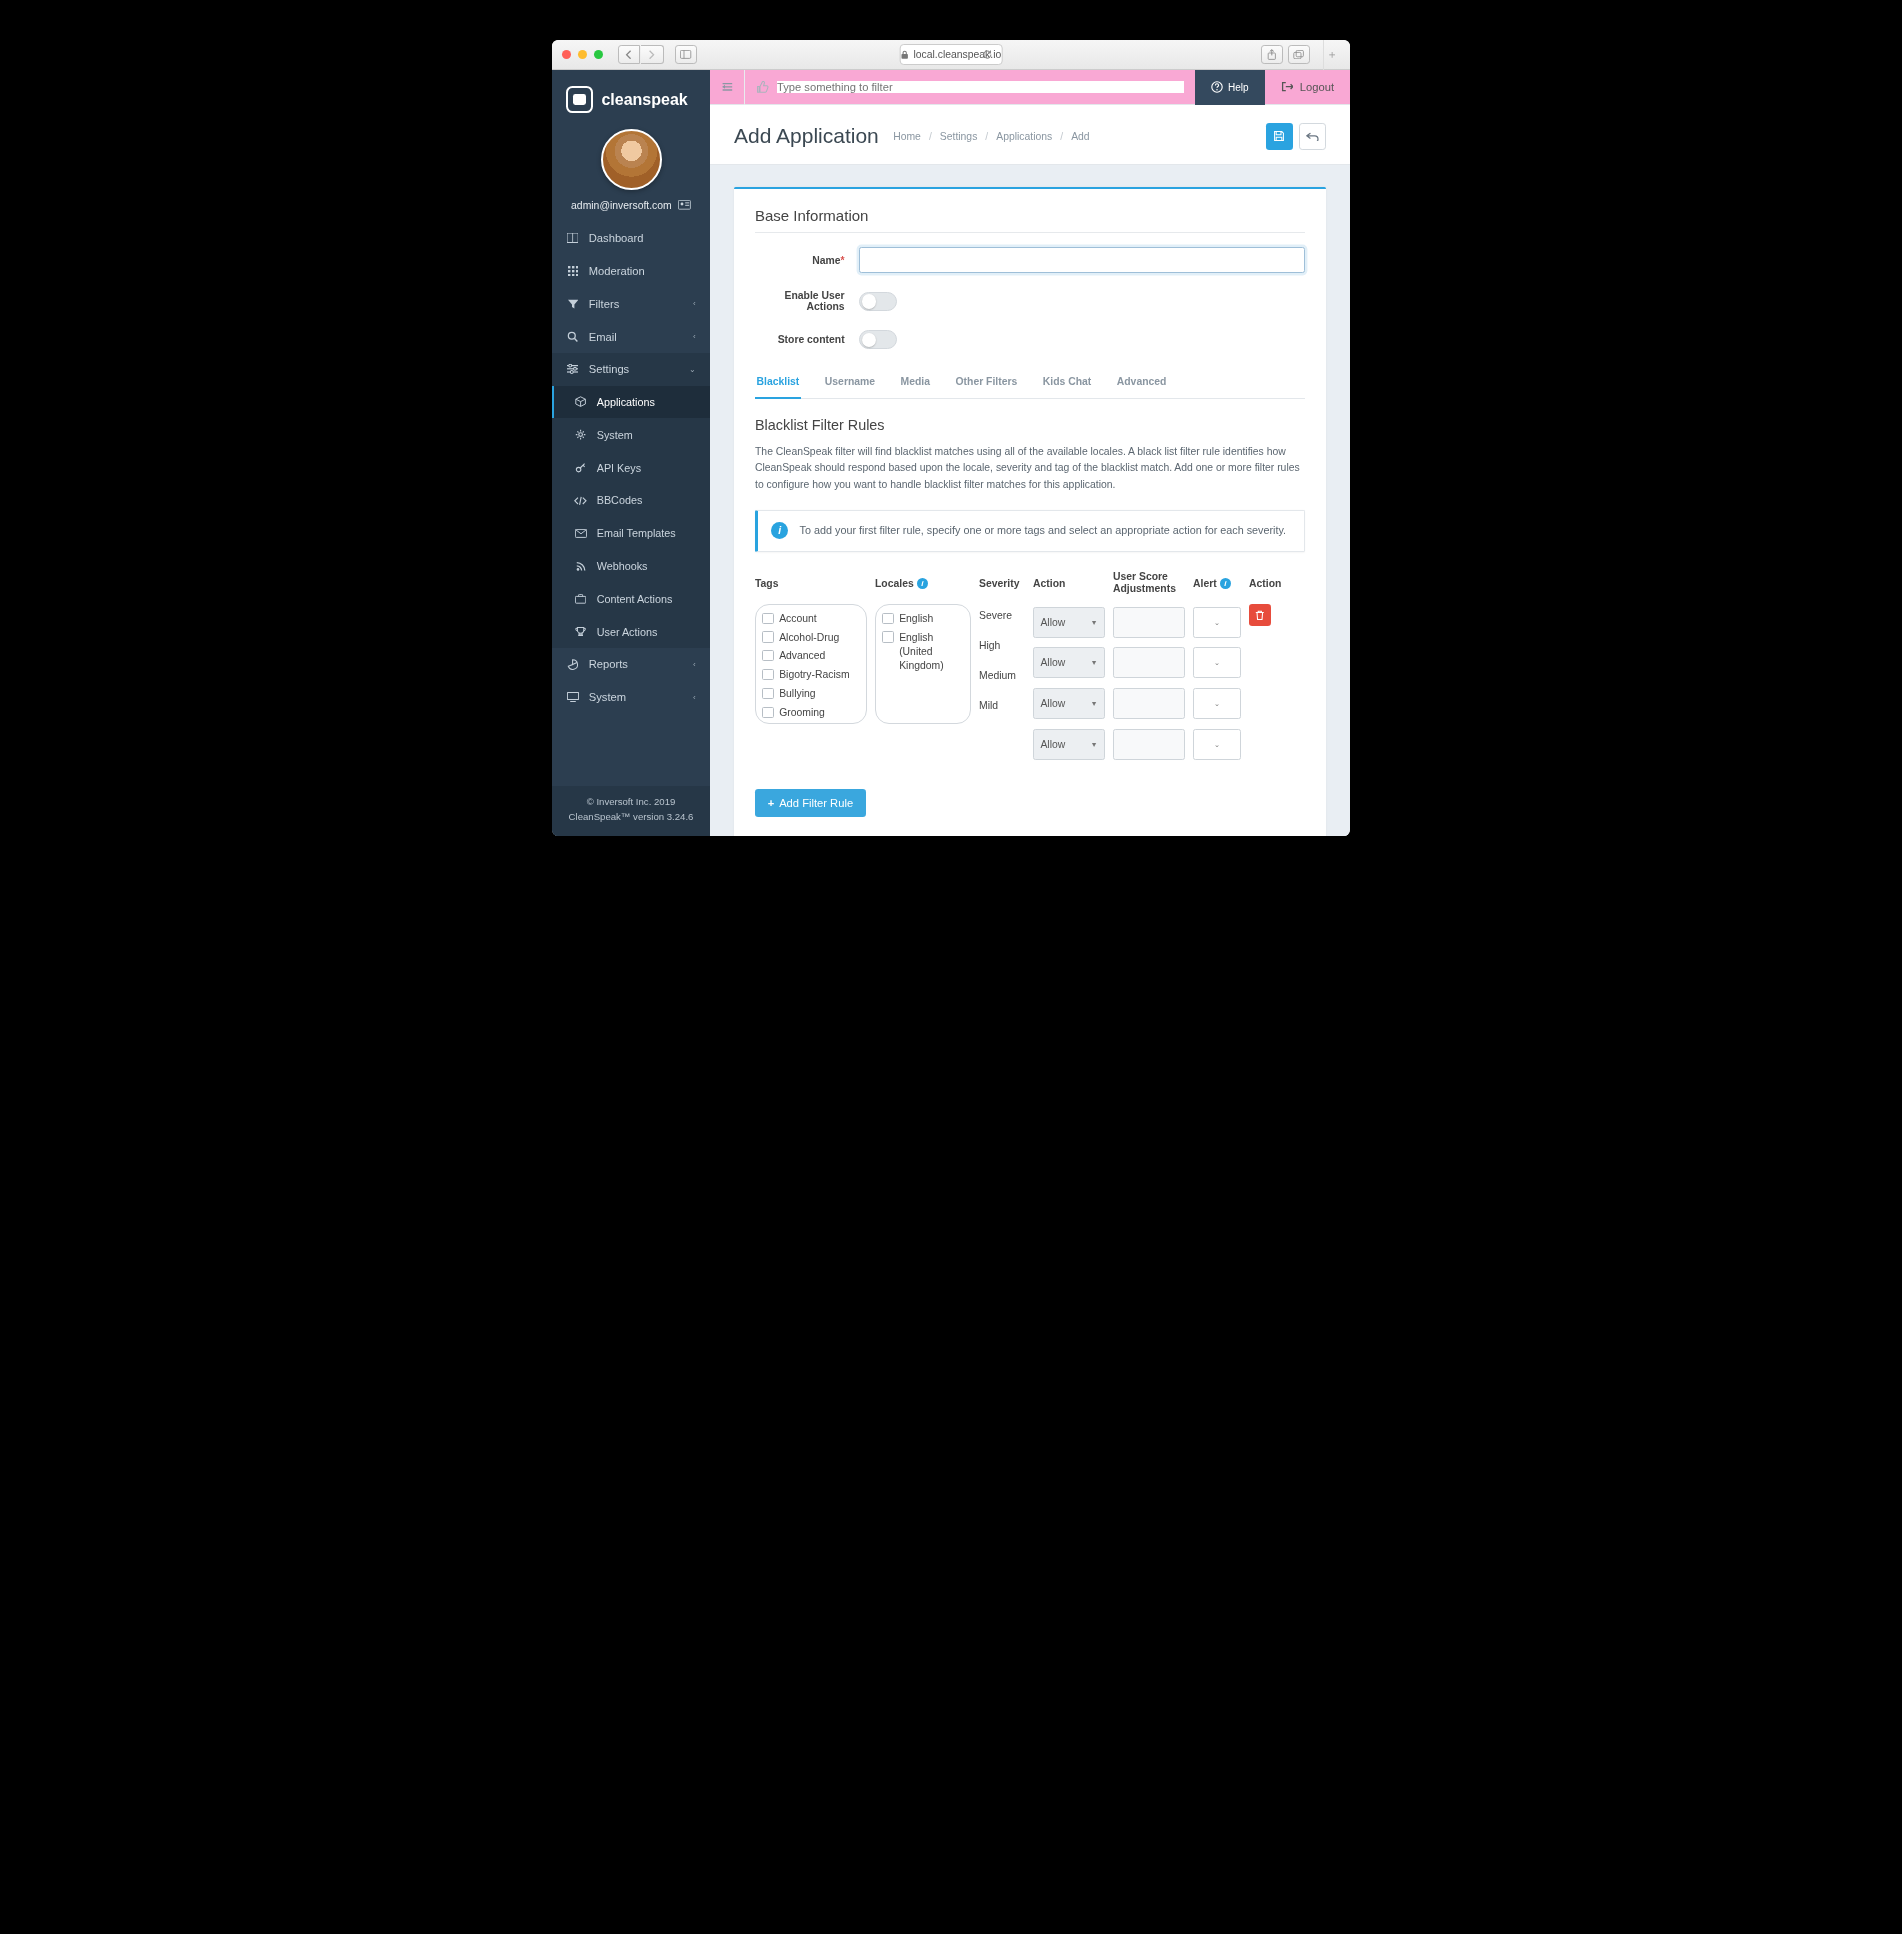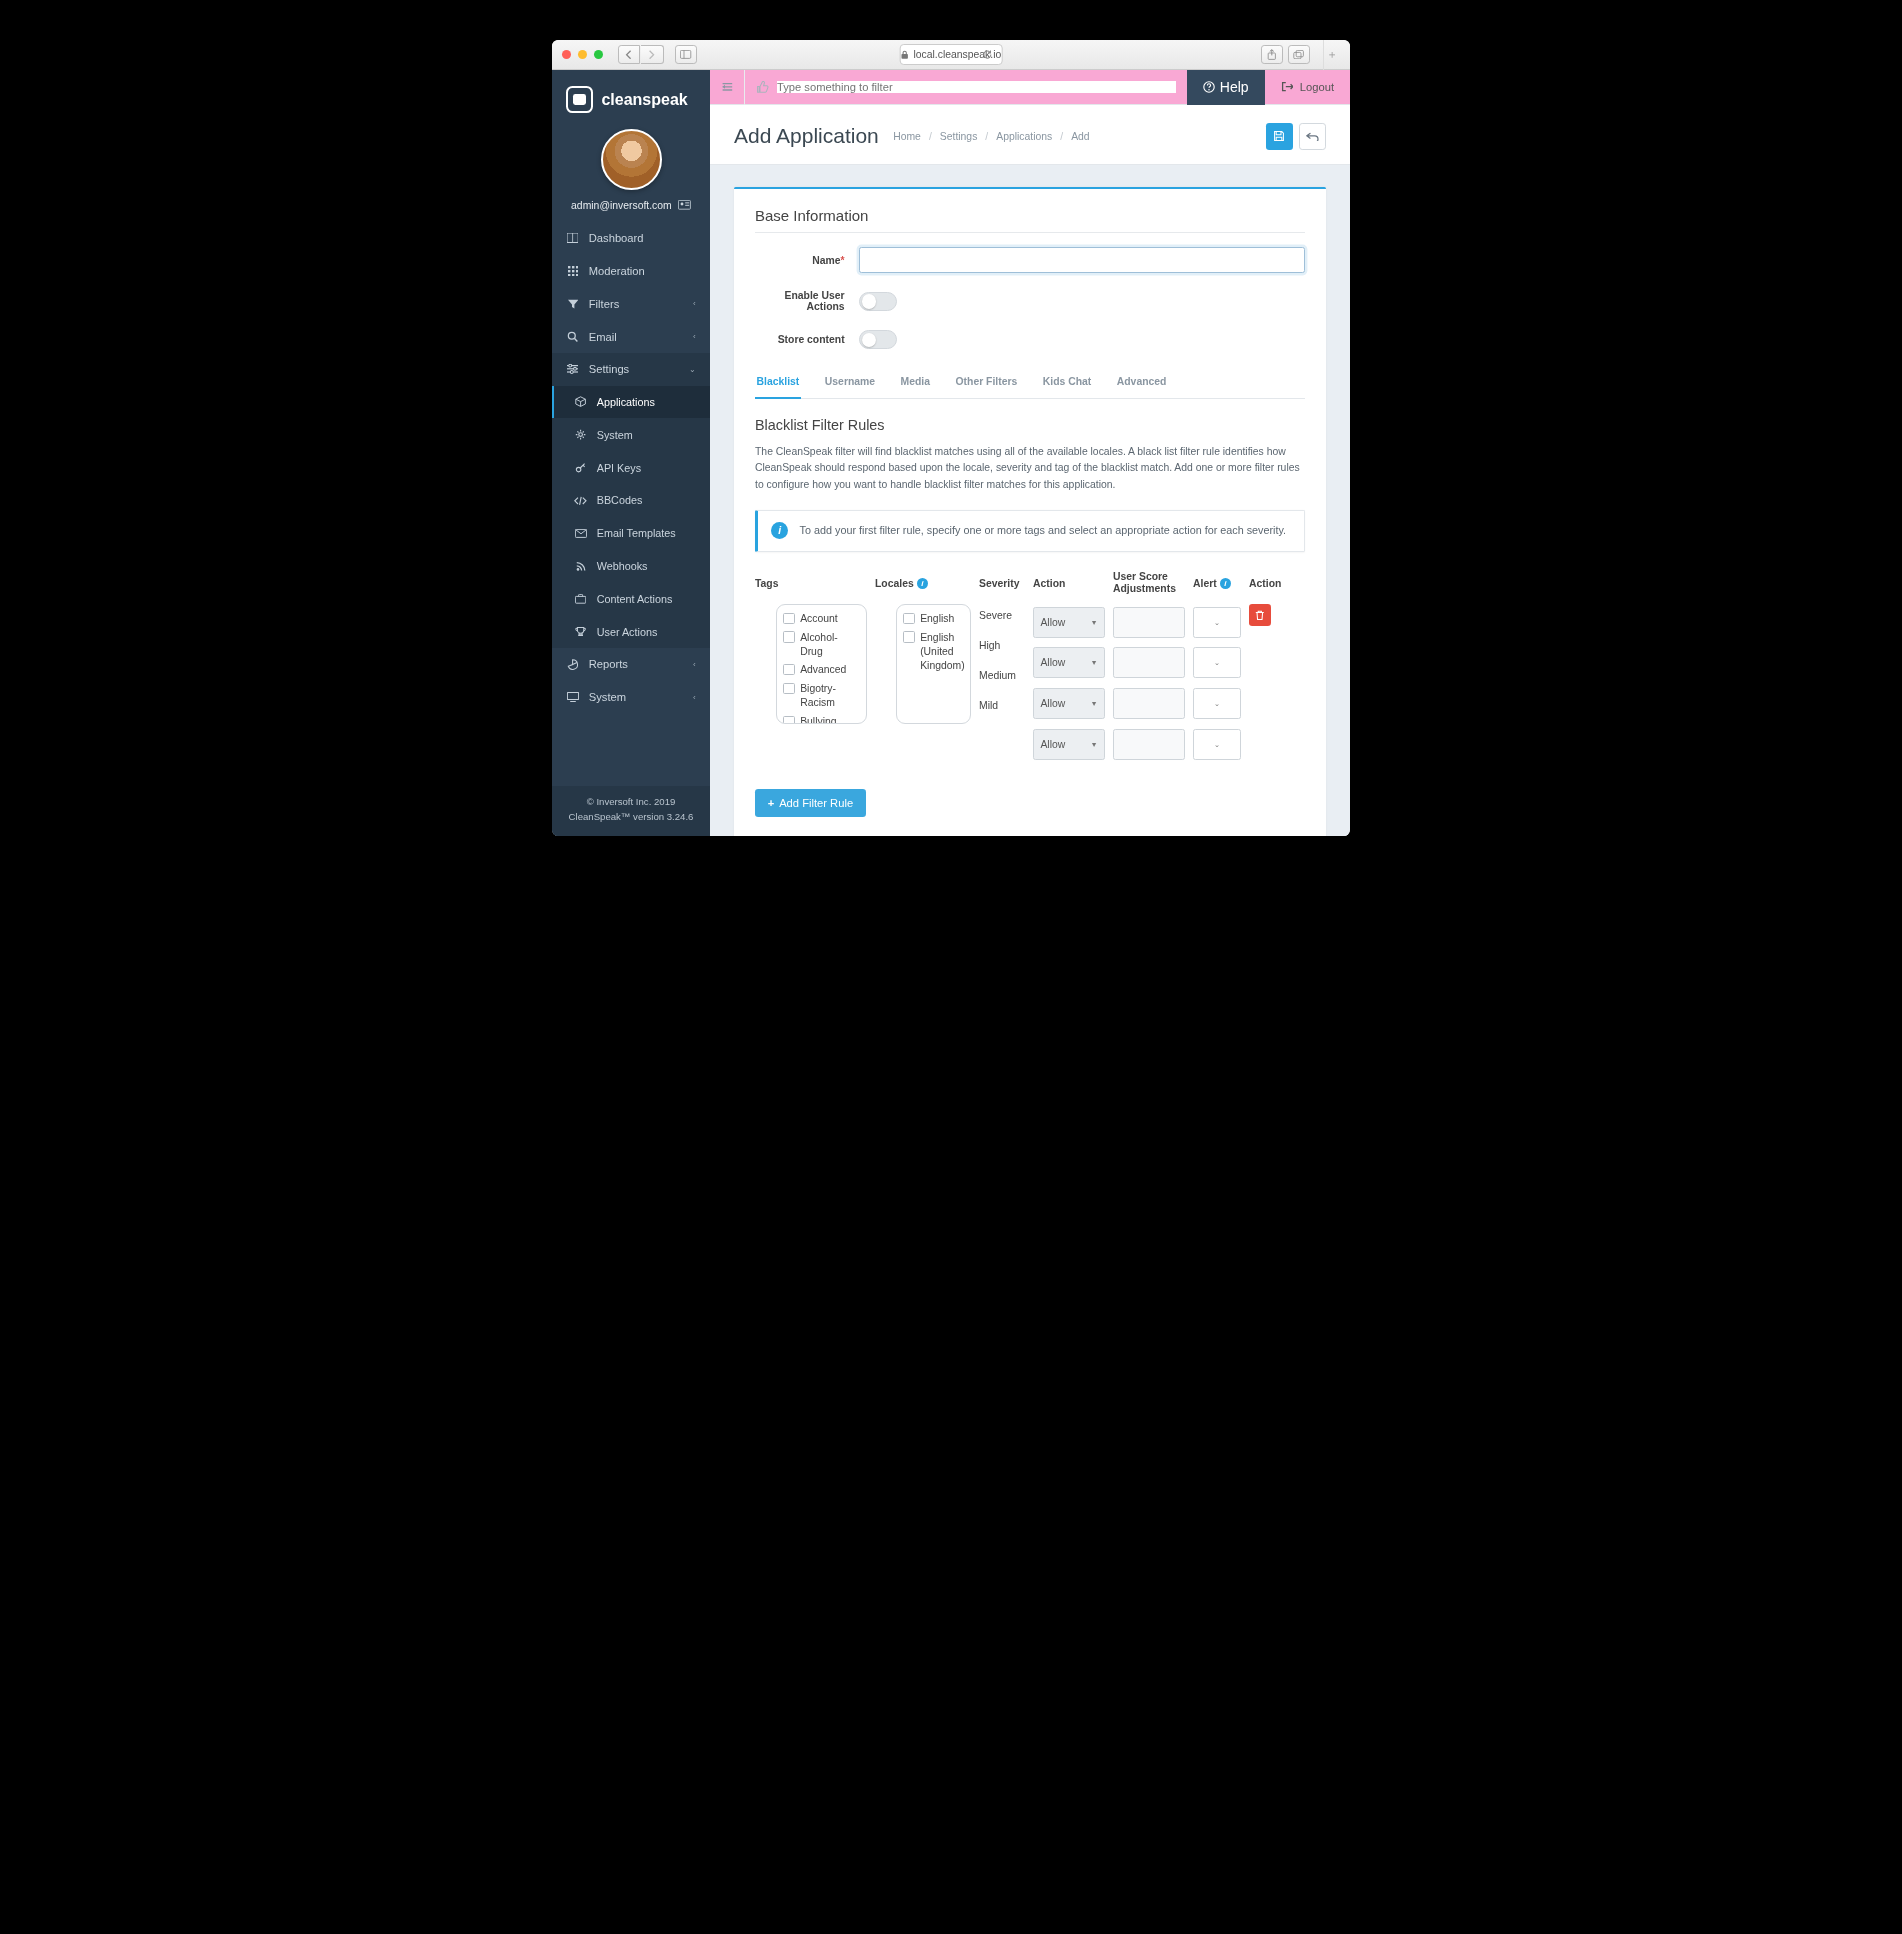--- a/index.html
+++ b/index.html
@@ -183,7 +183,7 @@
     background:#34495e; color:#fff;
     padding:0 16px; height:49px;
     display:flex; align-items:center; gap:4.8px;
-    font-size:14px;
+    font-size:10px;
   }
   .top-logout {
     padding:0 16px; height:35px;

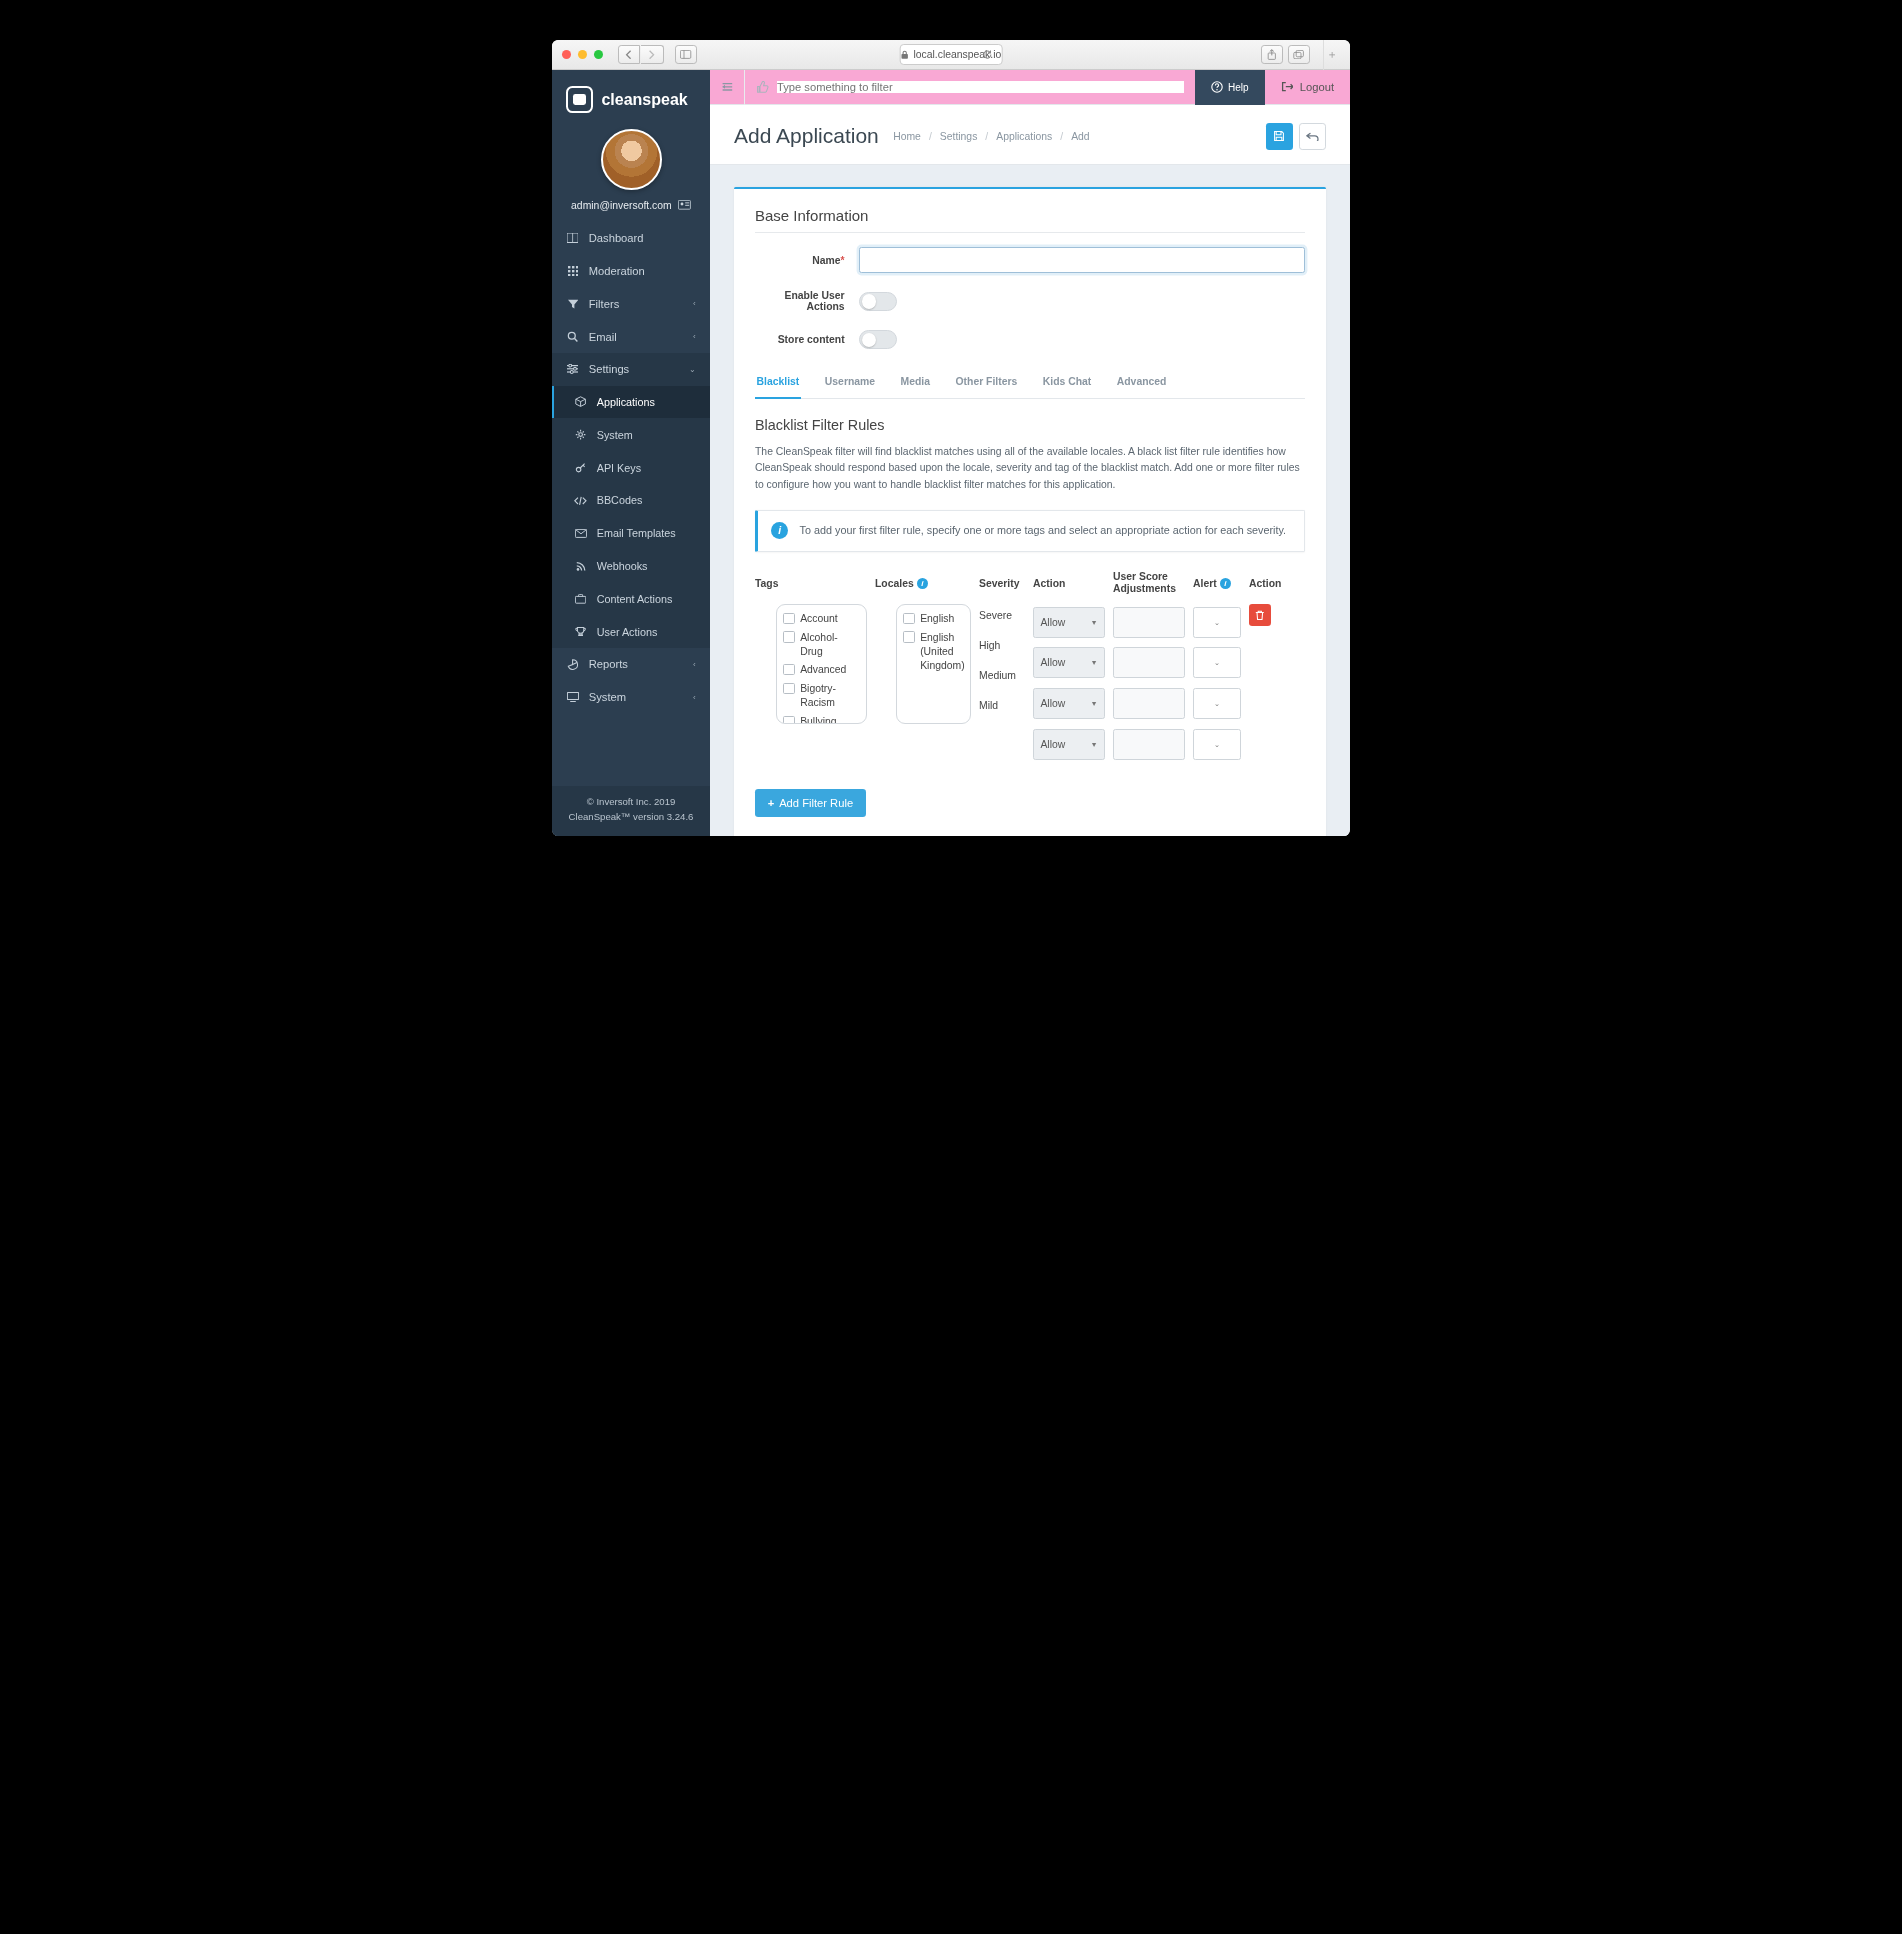--- a/index.html
+++ b/index.html
@@ -295,11 +295,10 @@
     align-items:start;
   }
   .listbox {
-    border:0.8px solid #d3d8dd; border-radius:9px;
+    border:0.8px solid #d3d8dd; border-radius:14px;
     height:120px; overflow:hidden; padding:4.8px 3.2px;
     background:#fff;
     font-size:10.4px;
-    margin-left:21px;
   }
   .listbox .opt {
     display:flex; align-items:flex-start; gap:5.6px;

